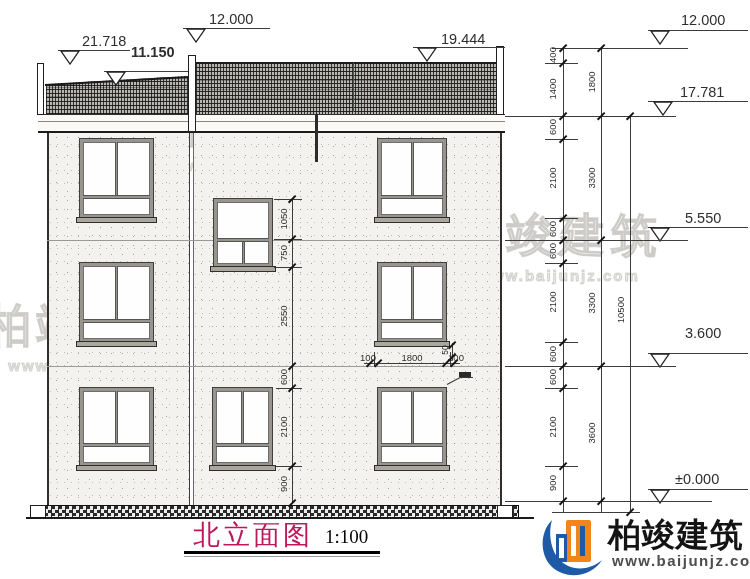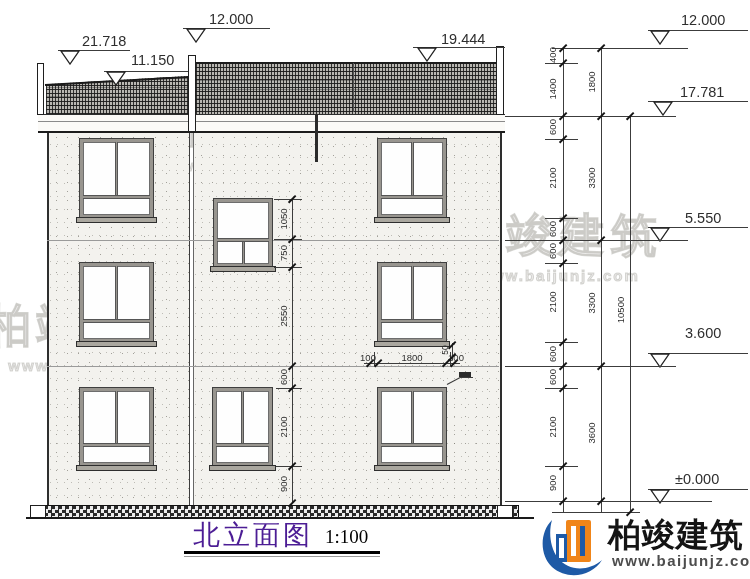--- a/index.html
+++ b/index.html
@@ -156,7 +156,7 @@
       <polygon points="1,1 19,1 10,14" fill="#fff" stroke="#222" stroke-width="1.3"></polygon>
     </svg>
 
-  <span class="elev-label" style="left:131px;top:52px;">11.150</span>
+  <span class="elev-label" style="left:131px;top:44px;font-weight:bold;">11.150</span>
   <div class="hline" style="left:104px;top:71px;width:84px;"></div>
   <svg class="tri" style="left:106px;top:71px;" width="20" height="15">
       <polygon points="1,1 19,1 10,14" fill="#fff" stroke="#222" stroke-width="1.3"></polygon>

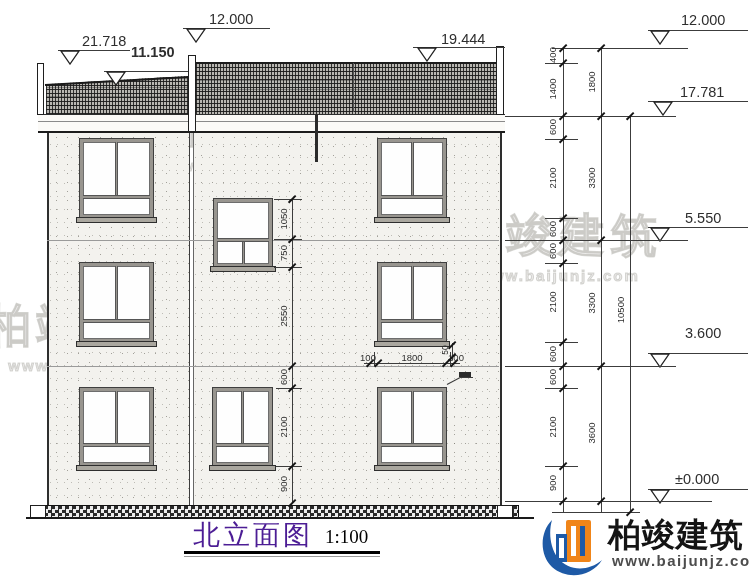--- a/index.html
+++ b/index.html
@@ -56,7 +56,7 @@
   .wm-cn{font-size:46px;font-weight:bold;letter-spacing:6px;}
   .wm-url{font-size:15px;font-weight:bold;letter-spacing:2px;}
   
-  .title-cn{position:absolute;font-size:27px;color:#4c1d95;letter-spacing:3px;}
+  .title-cn{position:absolute;font-size:27px;color:#be185d;letter-spacing:3px;}
   .title-scale{position:absolute;font-size:19px;color:#000;font-family:"Liberation Serif",serif;}
   
   .logo-name{position:absolute;font-size:33px;font-weight:bold;color:#141414;letter-spacing:1px;}

